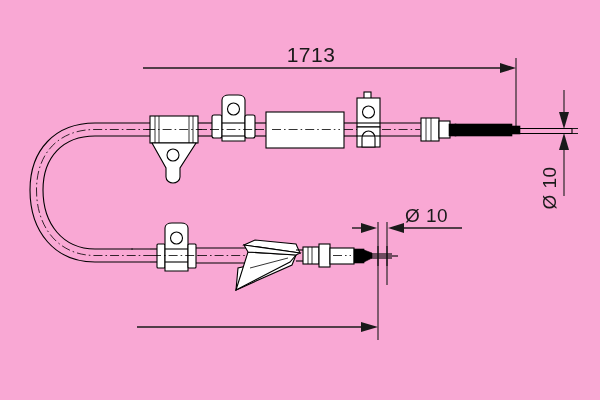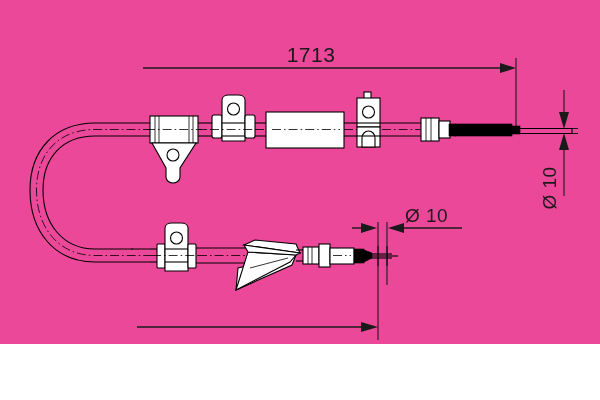--- a/index.html
+++ b/index.html
@@ -16,8 +16,8 @@
   #drawing-root {
     position: relative;
     width: 600px;
-    height: 344px;
-    background: #ec4899;
+    height: 400px;
+    background: #f9a8d4;
     text-decoration: underline;
   }
   svg#part-drawing {

